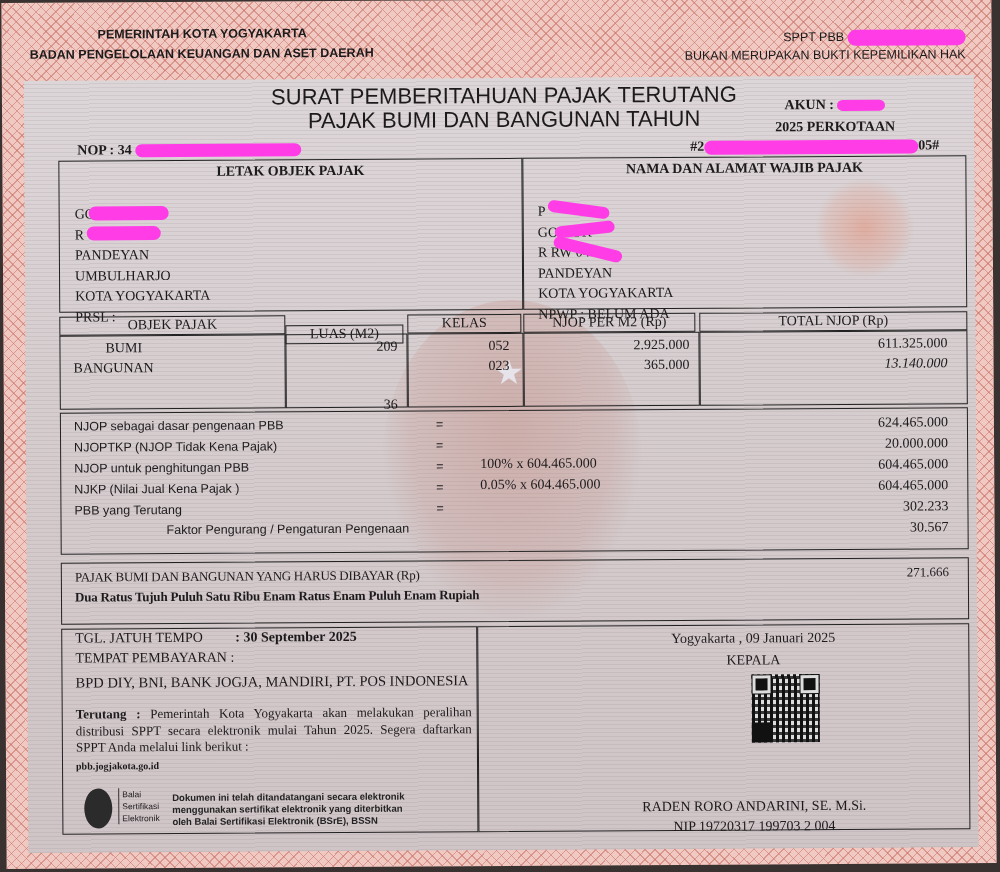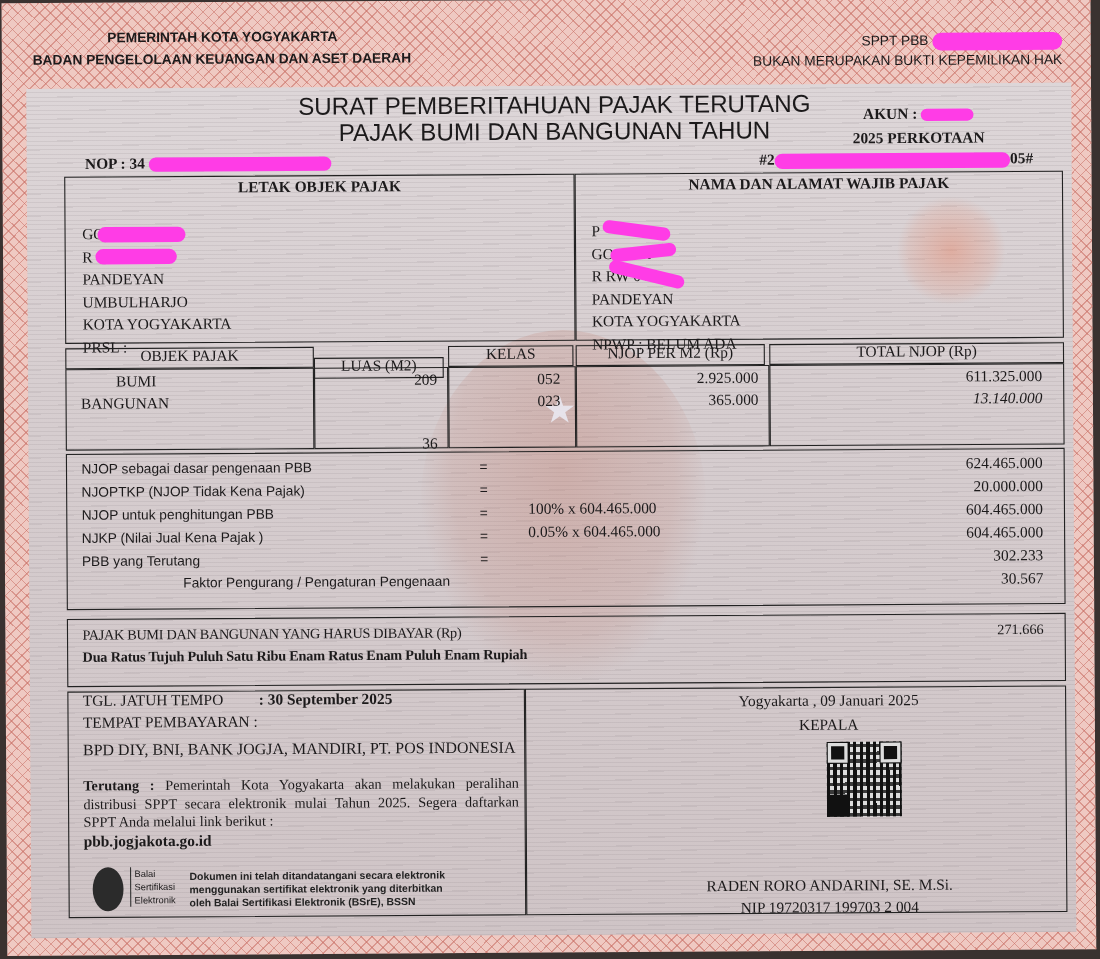--- a/index.html
+++ b/index.html
@@ -200,7 +200,7 @@
     <span class="bold">Terutang  :</span>
     <span>Pemerintah Kota Yogyakarta akan melakukan peralihan distribusi SPPT secara elektronik mulai Tahun 2025. Segera daftarkan SPPT Anda melalui link berikut :</span>
   </div>
-  <div class="txt bold" style="left:70px;top:754px;font-size:14px;">pbb.jogjakota.go.id</div>
+  <div class="txt bold" style="left:70px;top:754px;font-size:10px;">pbb.jogjakota.go.id</div>
 
   <div class="bsre-logo"></div>
   <div class="bsre-text">

